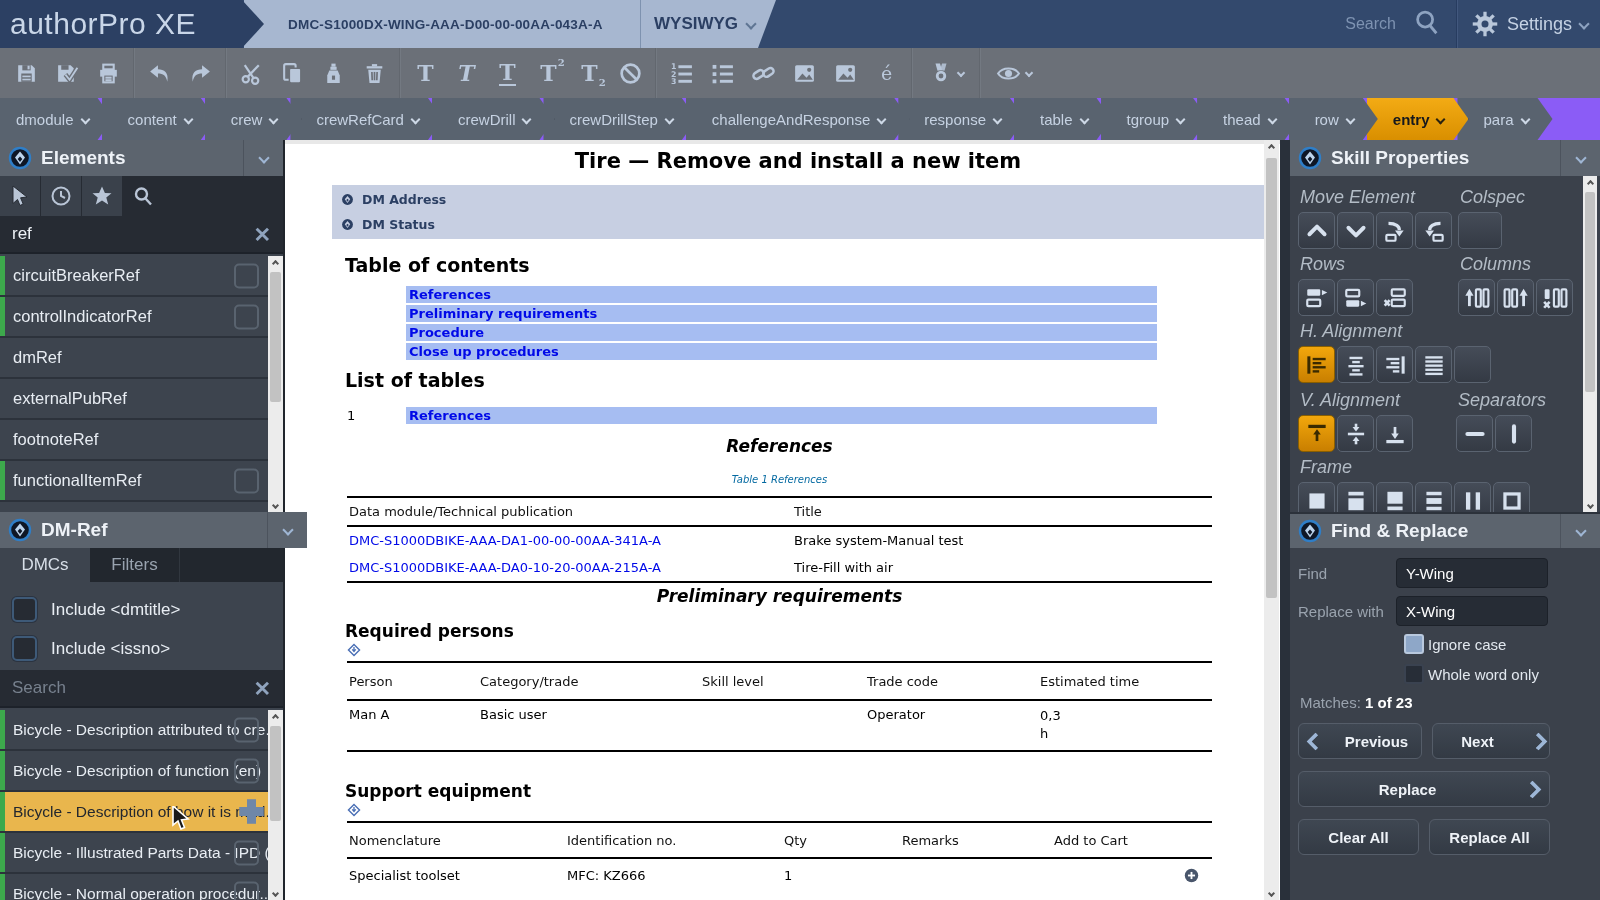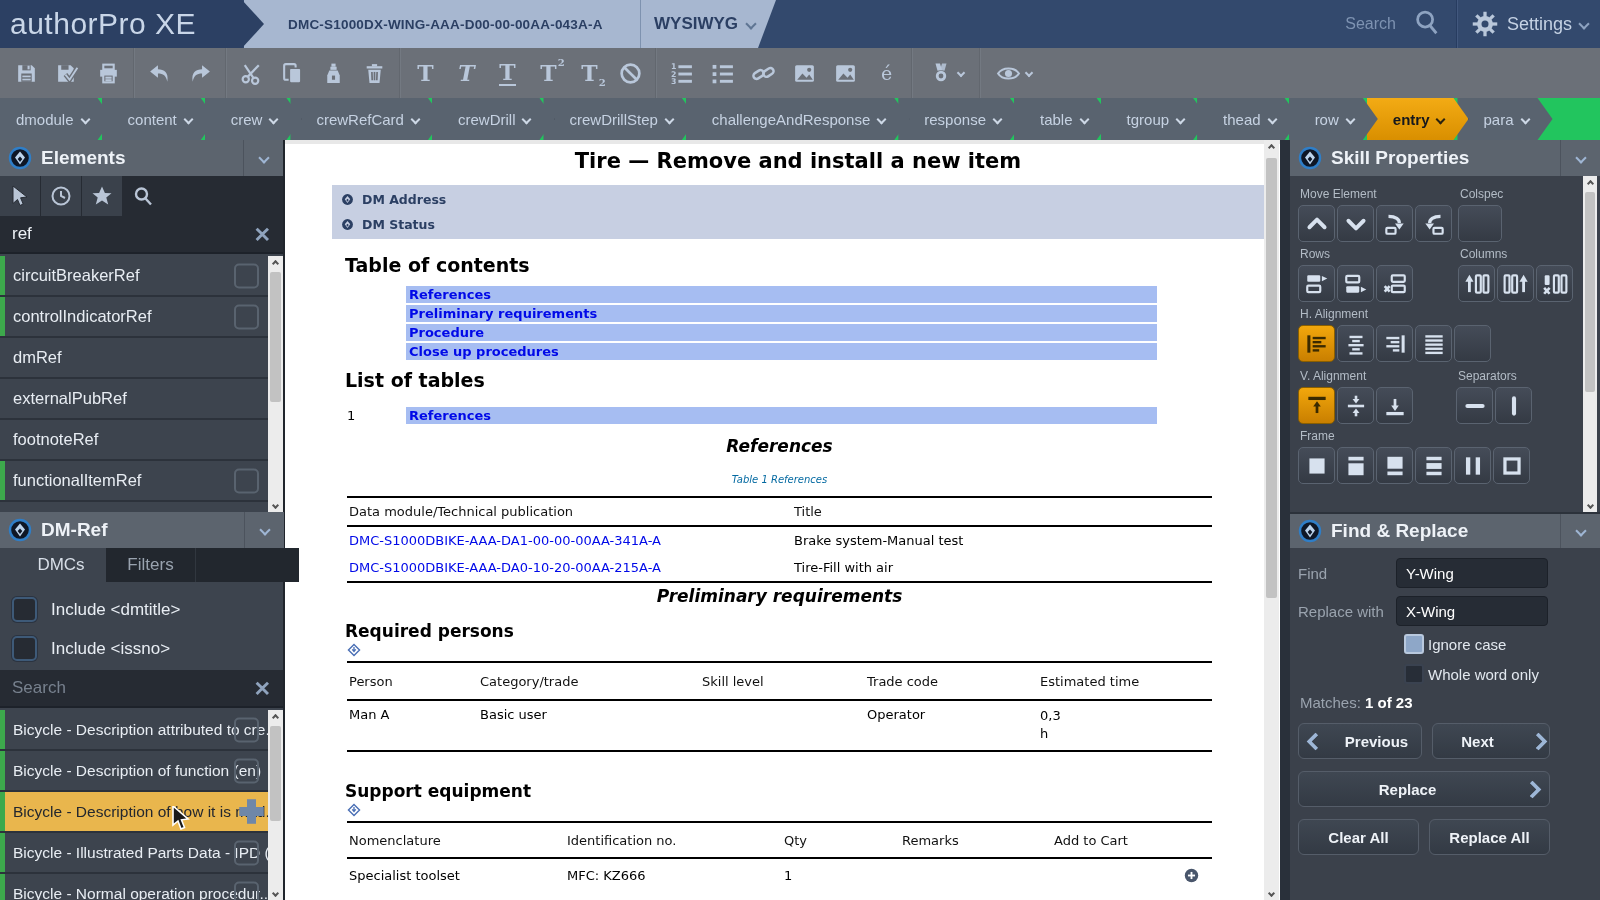--- a/index.html
+++ b/index.html
@@ -43,7 +43,7 @@
   .tb-dd .cv{width:6px;height:6px;border-width:2px;}
 
   
-  .bcrumb{position:absolute;left:0;top:98px;width:1600px;height:42px;background:#22c55e;display:flex;}
+  .bcrumb{position:absolute;left:0;top:98px;width:1600px;height:42px;background:#8b5cf6;display:flex;}
   .bc-tag{position:relative;height:42px;display:flex;align-items:center;gap:8px;background:#59636f;color:#c6d2e2;font-size:15px;padding:0 24px 0 16px;clip-path:polygon(0 0,calc(100% - 15px) 0,100% 50%,calc(100% - 15px) 100%,0 100%);filter:drop-shadow(4px 0 0 #272e39);}
   .bc-tag+.bc-tag{margin-left:-11px;padding-left:26px;}
   .bc-tag .cv{width:7px;height:7px;border-width:2.4px;color:#cdd8e6;}

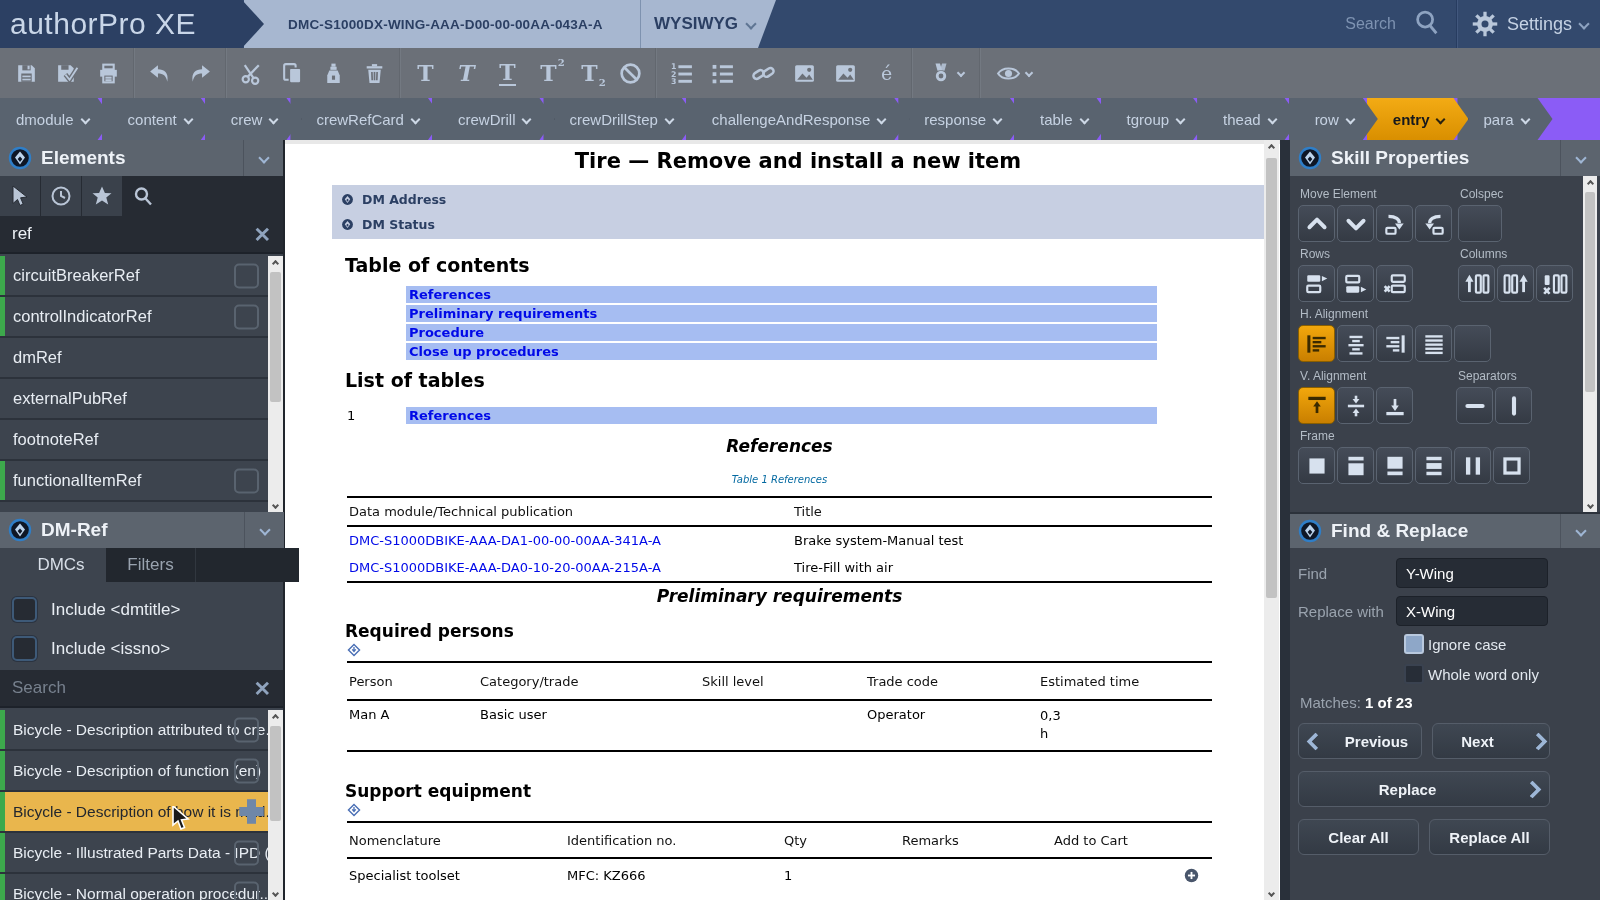--- a/index.html
+++ b/index.html
@@ -111,7 +111,7 @@
   
   .rpanel{position:absolute;left:1290px;top:140px;width:310px;height:760px;background:#3b414b;z-index:5;}
   .ep-body{position:absolute;left:0;top:36px;width:310px;height:336px;padding:6px 20px 0 8px;overflow:hidden;}
-  .ep-label{font-size:12px;color:#b3bcc6;margin:5px 0 4px 2px;}
+  .ep-label{font-size:18px;color:#b3bcc6;margin:5px 0 4px 2px;font-style:italic;}
   .ep-row{display:flex;}
   .ep-g1{width:160px;flex:none;}
   .btn37{width:37px;height:37px;margin-right:2px;border-radius:5px;background:linear-gradient(#454c58,#343a44);border:1px solid #5a6370;display:inline-flex;align-items:center;justify-content:center;color:#d7e1ee;}

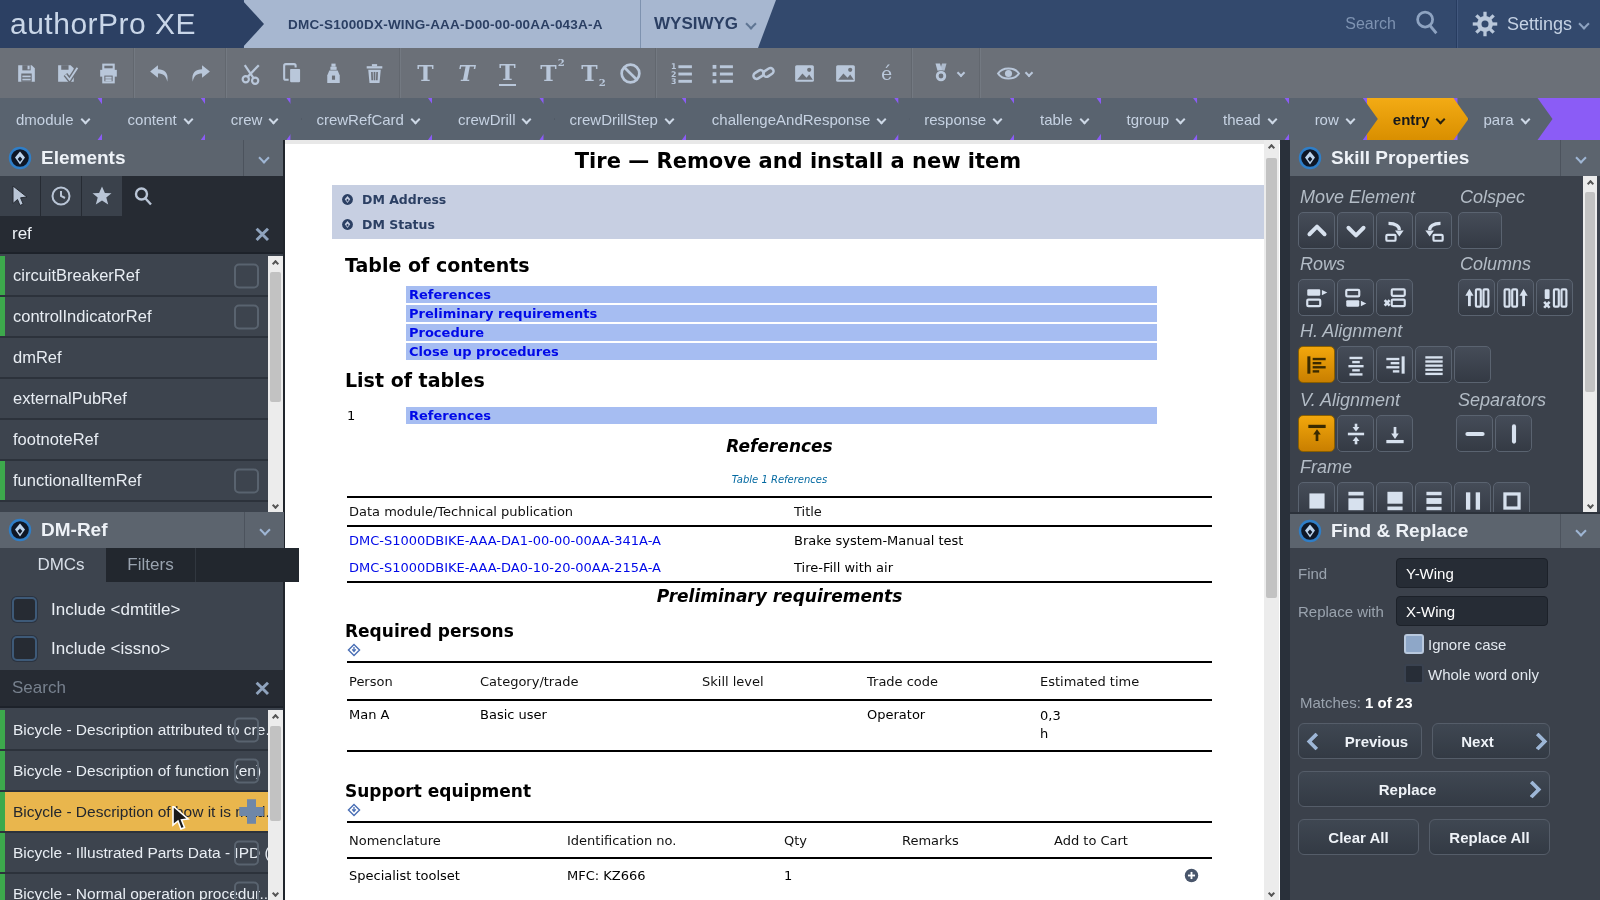--- a/index.html
+++ b/index.html
@@ -487,7 +487,7 @@
       </span>
   </div>
 
-  <div class="phead" style="position:absolute;top:372px;left:0;width:284px">
+  <div class="phead" style="position:absolute;top:372px;left:0;width:307px">
     <svg class="picon" viewBox="0 0 24 24">
         <circle cx="12" cy="12" r="10" fill="#0e1726" stroke="#2f7ec7" stroke-width="2.4"></circle>
         <polygon points="12,5.5 17,11.5 12,18.5 7,11.5" fill="#bcd4ec"></polygon>

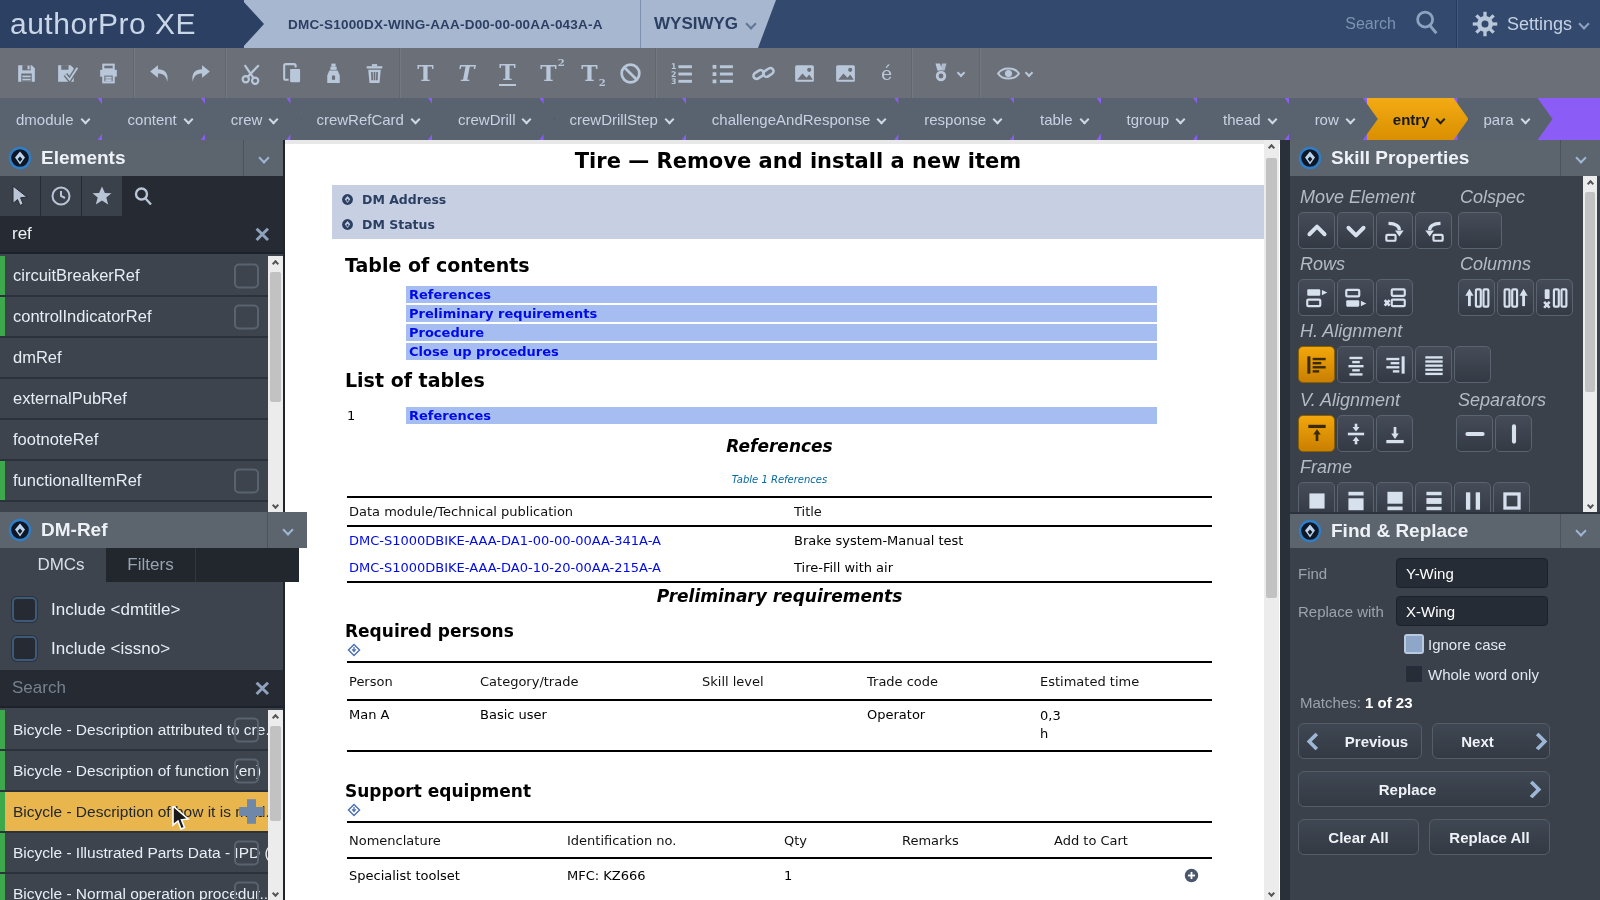--- a/index.html
+++ b/index.html
@@ -71,7 +71,7 @@
   .prow.green::before{content:"";position:absolute;left:0;top:0;bottom:0;width:5px;background:#3da94c;}
   .prow .cb{position:absolute;right:24px;top:50%;transform:translateY(-50%);width:25px;height:25px;border:2px solid #59636f;border-radius:5px;}
   .prow.hl{background:#e9b64d;color:#23272e;}
-  .dmtabs{position:absolute;left:16px;width:283px;height:34px;background:#22272e;display:flex;align-items:flex-end;}
+  .dmtabs{position:absolute;left:0;width:283px;height:34px;background:#22272e;display:flex;align-items:flex-end;}
   .dmtab{width:90px;height:34px;display:flex;align-items:center;justify-content:center;font-size:17px;}
   .dmtab.active{background:#3d444e;color:#d8dfe8;}
   .dmtab.inactive{background:#22272e;color:#99a3af;border-right:1px solid #31373f;}

